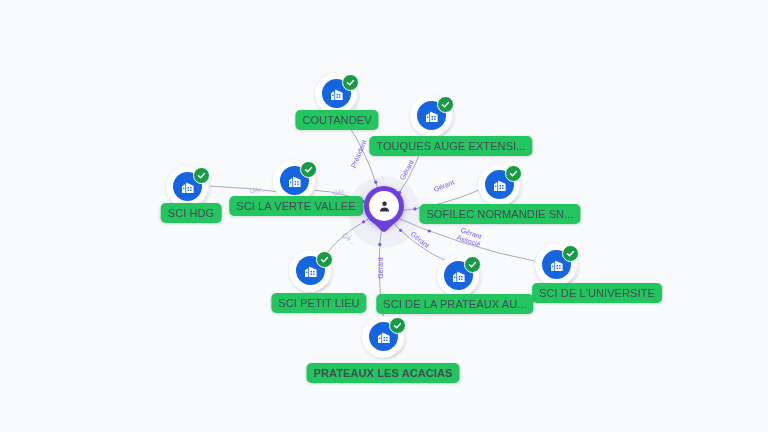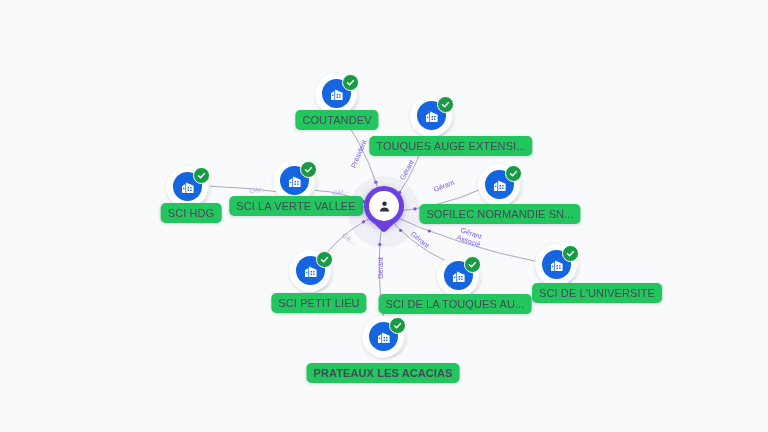--- a/index.html
+++ b/index.html
@@ -350,7 +350,7 @@
           </svg>
         </div>
       </div>
-      <div class="node-label" style="left: 455px; top: 294px;">SCI DE LA TOUQUES AU...</div>
+      <div class="node-label" style="left: 455px; top: 294px;">SCI DE LA PRATEAUX AU...</div>
       <div class="company-node" style="left: 311px; top: 272px;">
         <div class="stack-card c3"></div>
         <div class="stack-card c2"></div>

